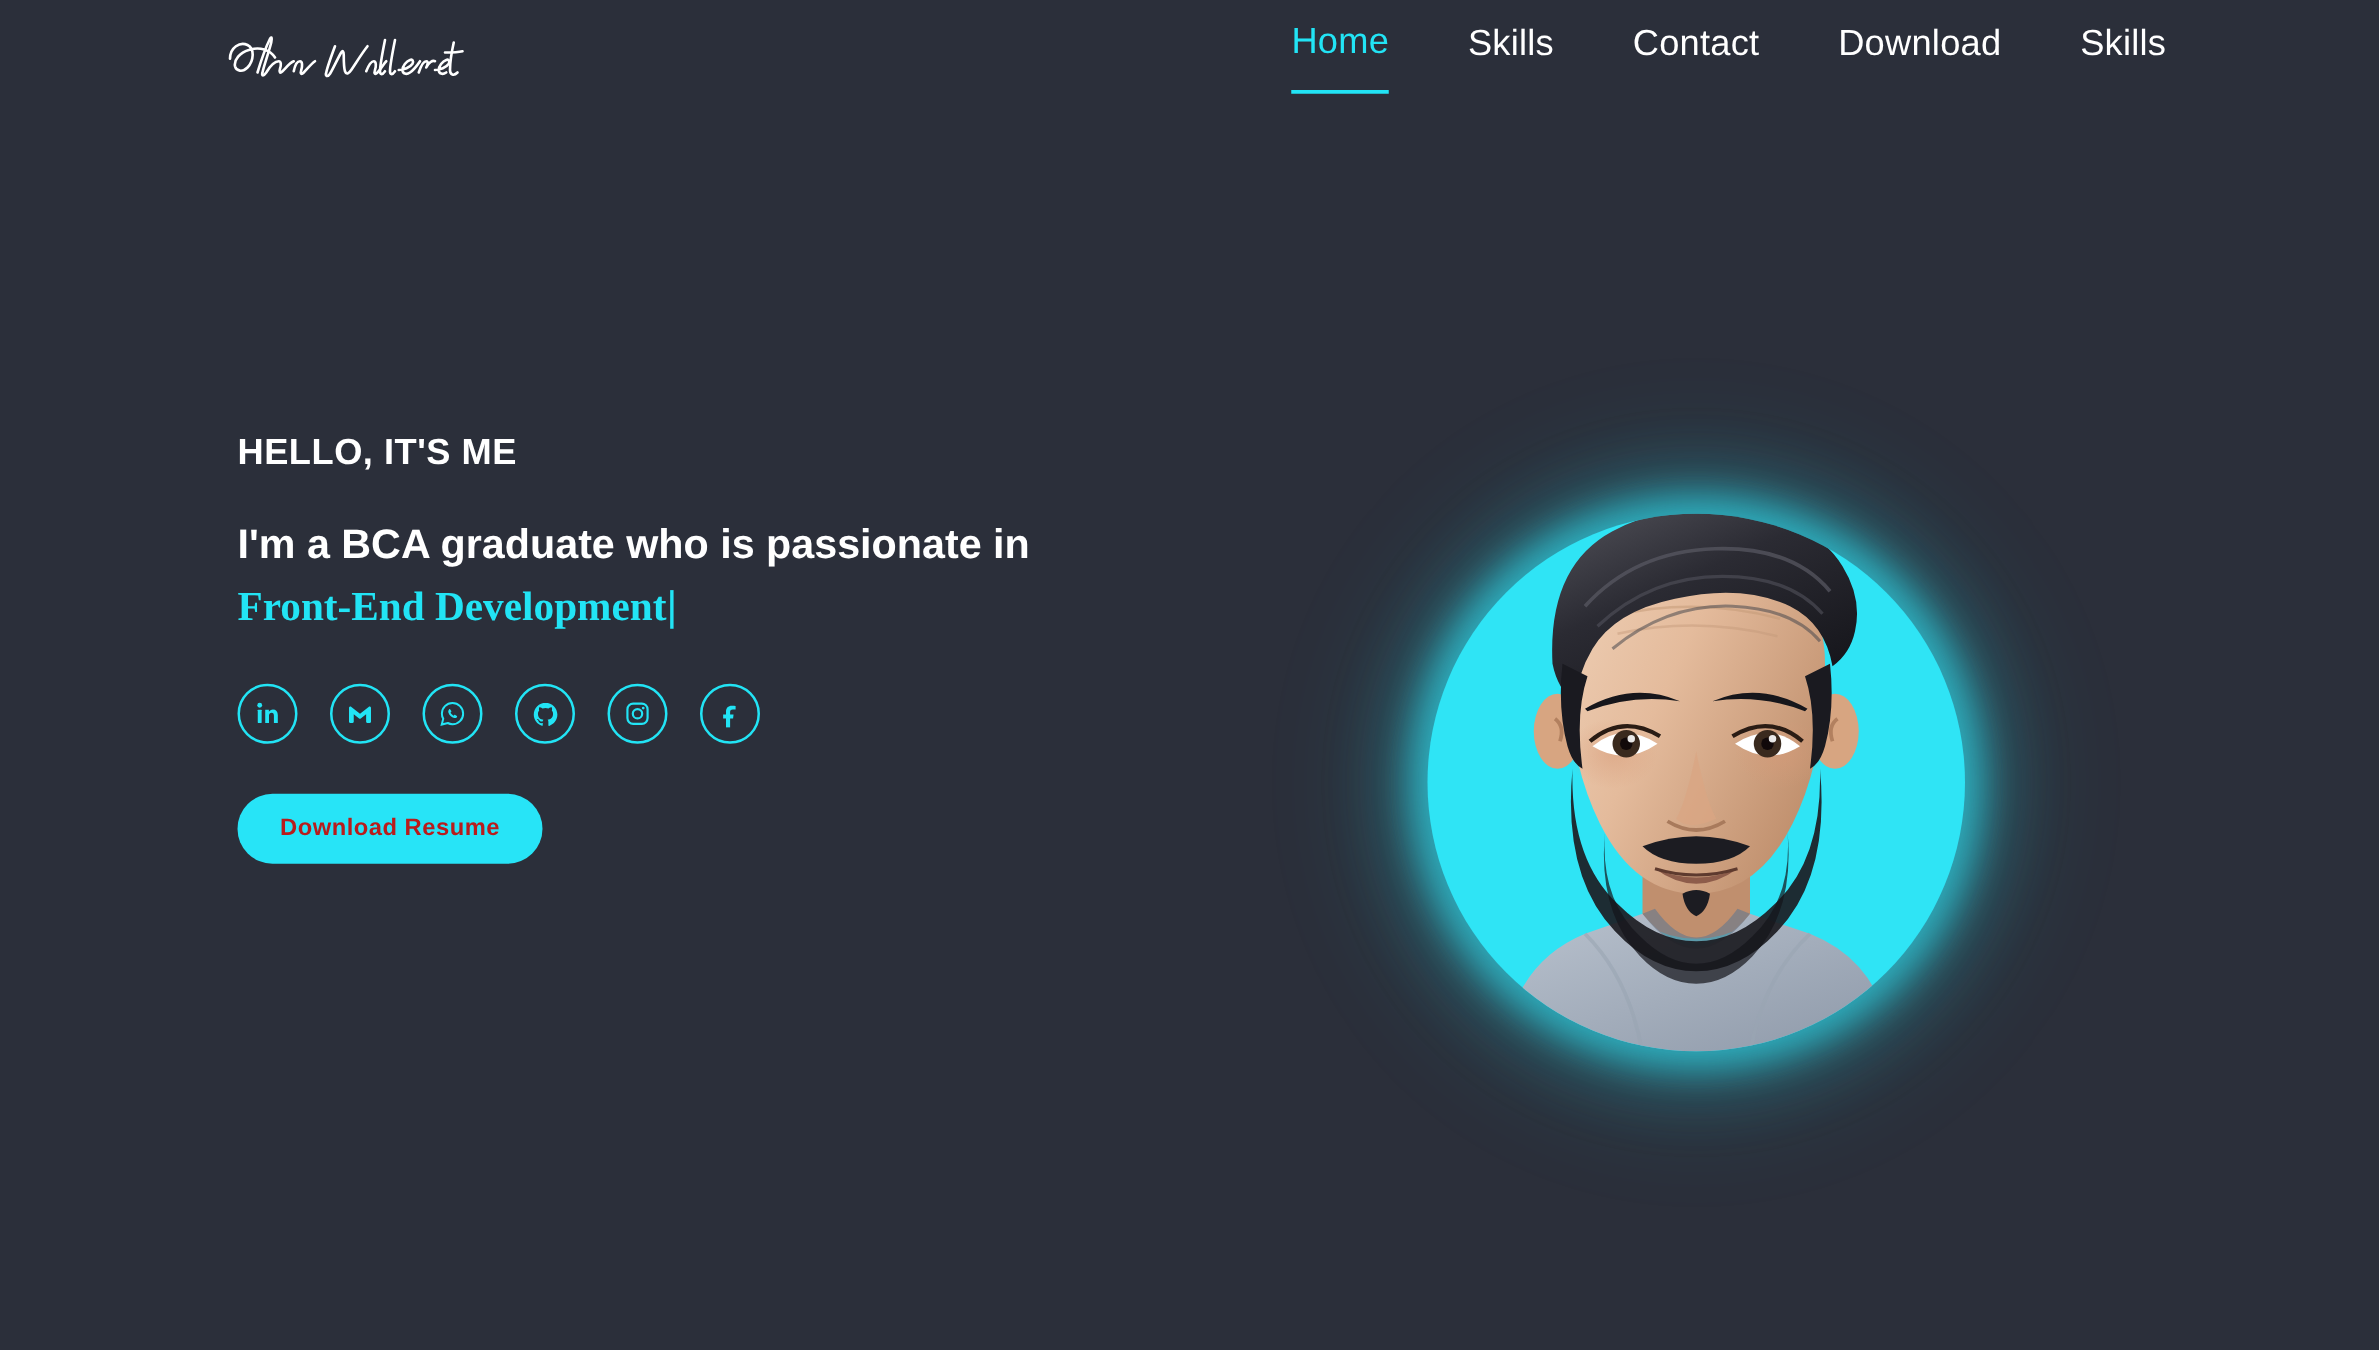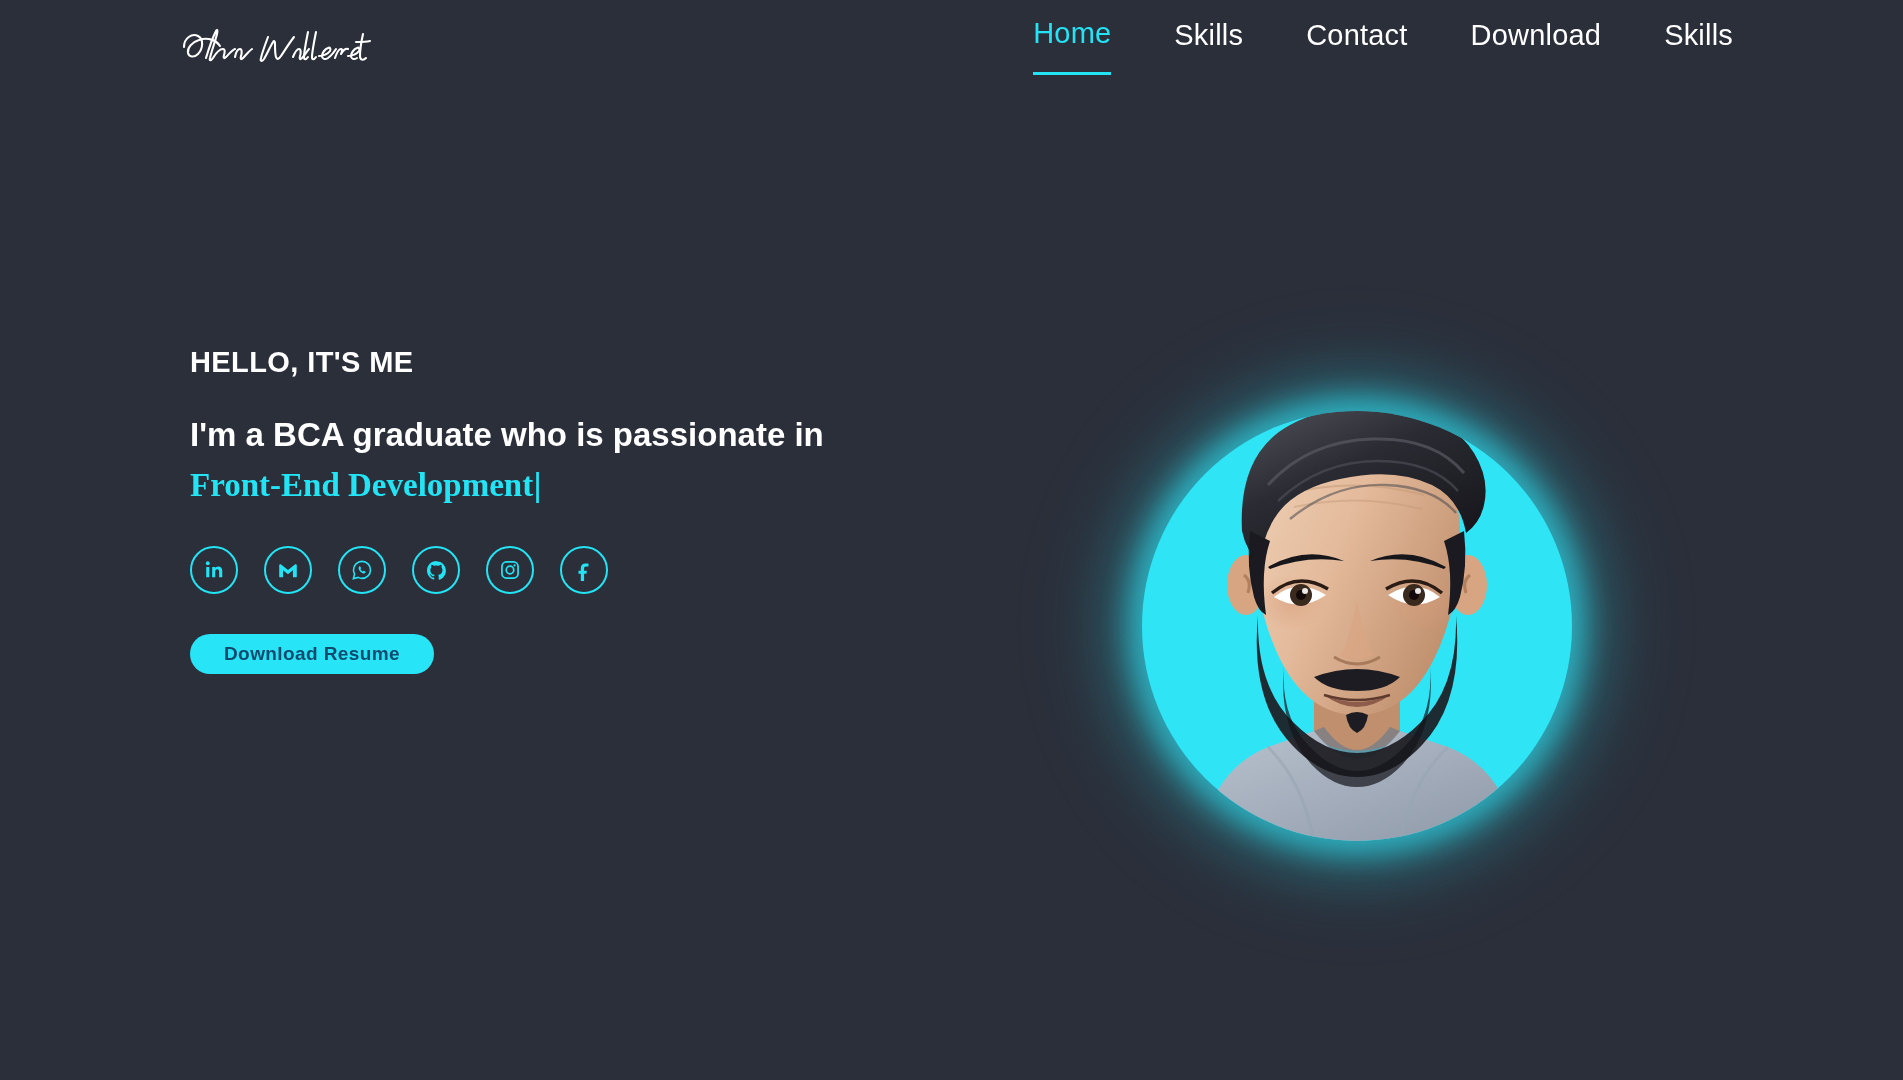--- a/index.html
+++ b/index.html
@@ -141,10 +141,10 @@
     display: inline-flex;
     align-items: center;
     justify-content: center;
-    height: 40px;
+    height: 56px;
     padding: 0 34px;
     background: #27e4f7;
-    color: #0c4a6e;
+    color: #b91c1c;
     border: none;
     border-radius: 40px;
     font-family: "Liberation Sans", sans-serif;

